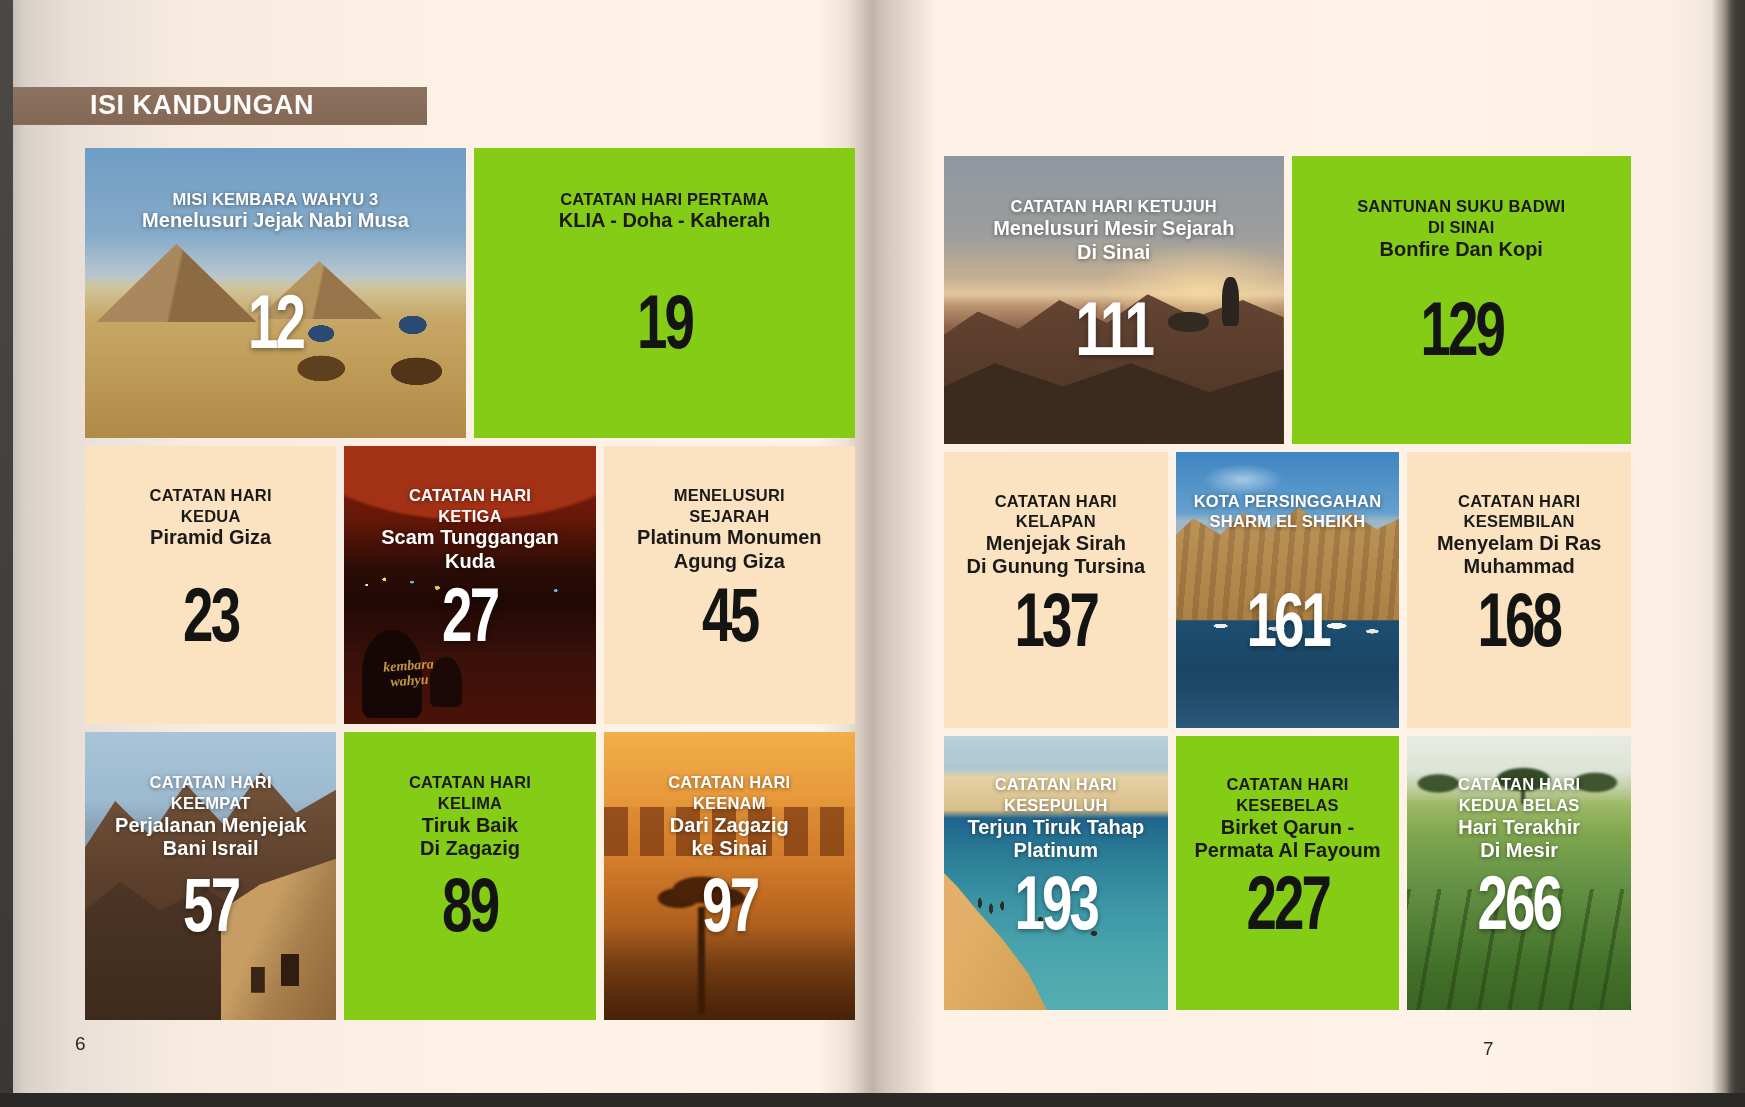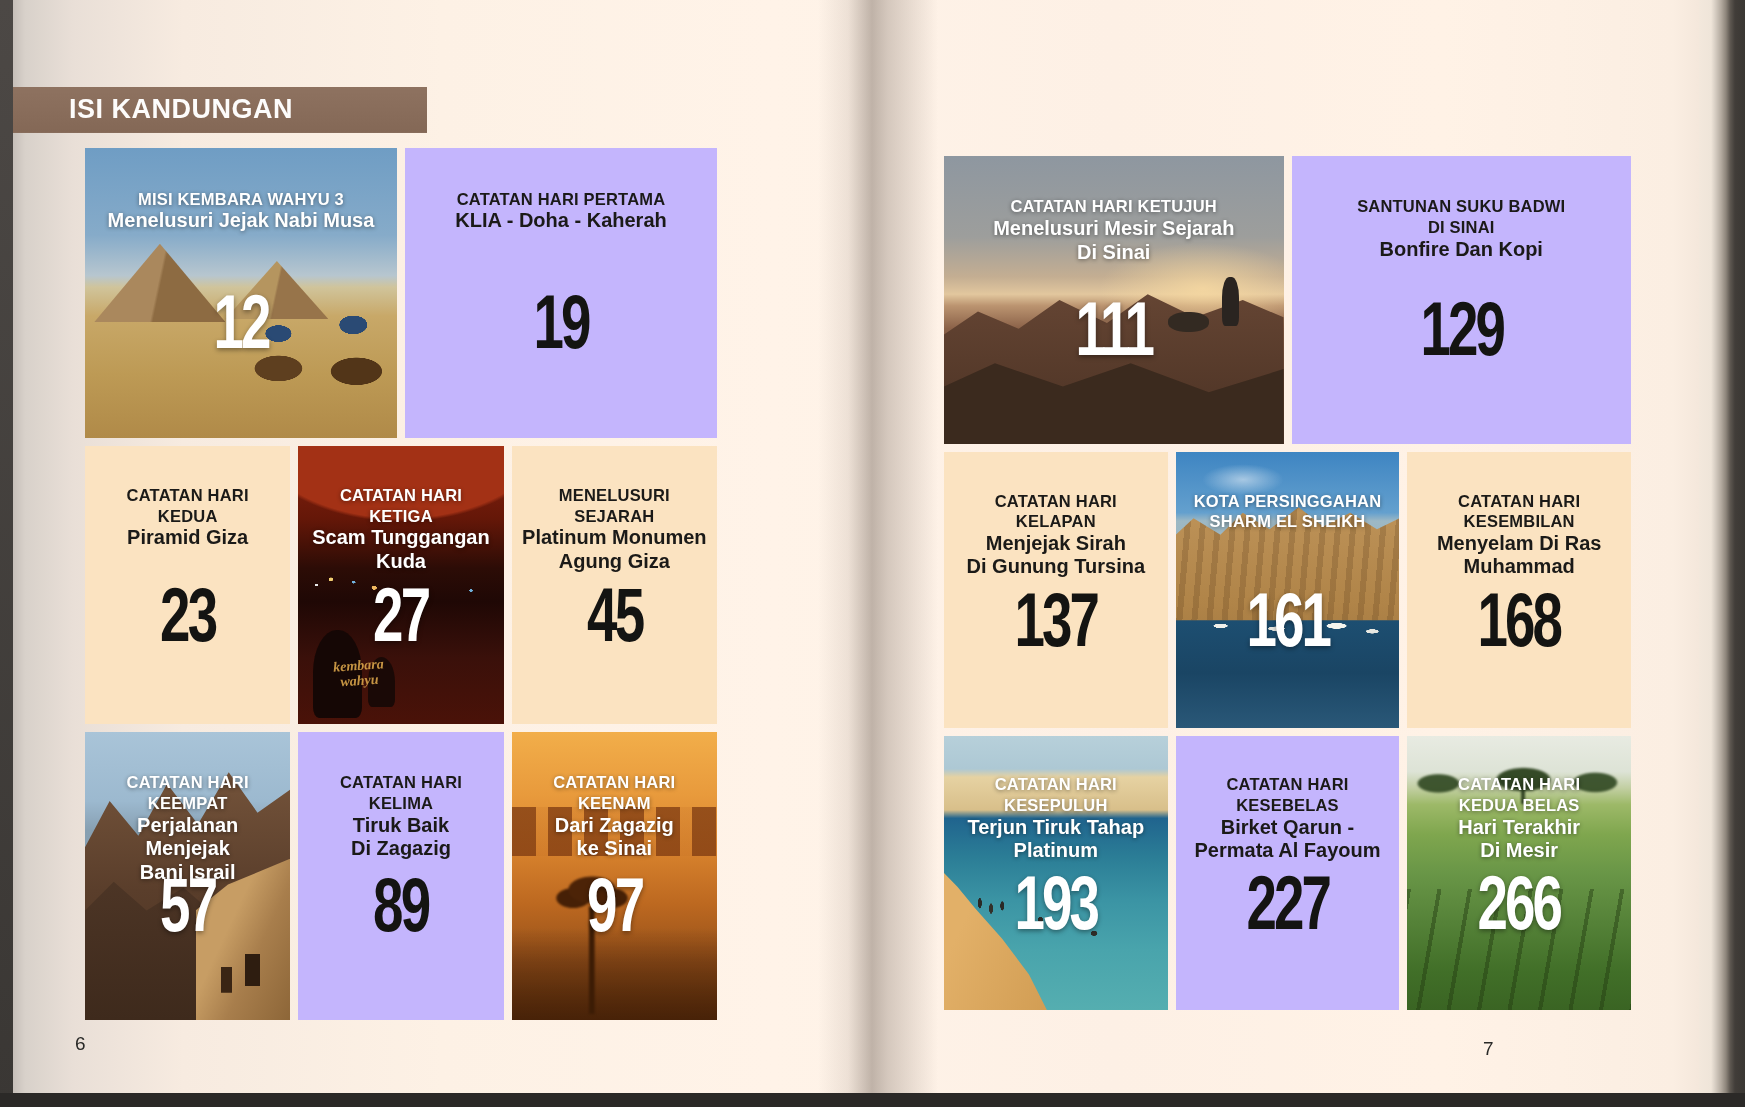--- a/index.html
+++ b/index.html
@@ -25,10 +25,10 @@
   .bottom-edge{position:absolute;left:0;bottom:0;width:1745px;height:14px;background:#2b2927;}
 
   
-  .banner{position:absolute;left:13px;top:87px;width:414px;height:46px;
+  .banner{position:absolute;left:13px;top:87px;width:414px;height:38px;
     background:linear-gradient(to bottom,#8e7260,#846856);
     border-bottom:1px solid #6e564628;
-    display:flex;align-items:center;padding-left:56px;box-sizing:border-box;}
+    display:flex;align-items:center;padding-left:77px;box-sizing:border-box;}
   .banner-title{color:#fdfcfb;font-size:27px;font-weight:bold;letter-spacing:.5px;}
 
   

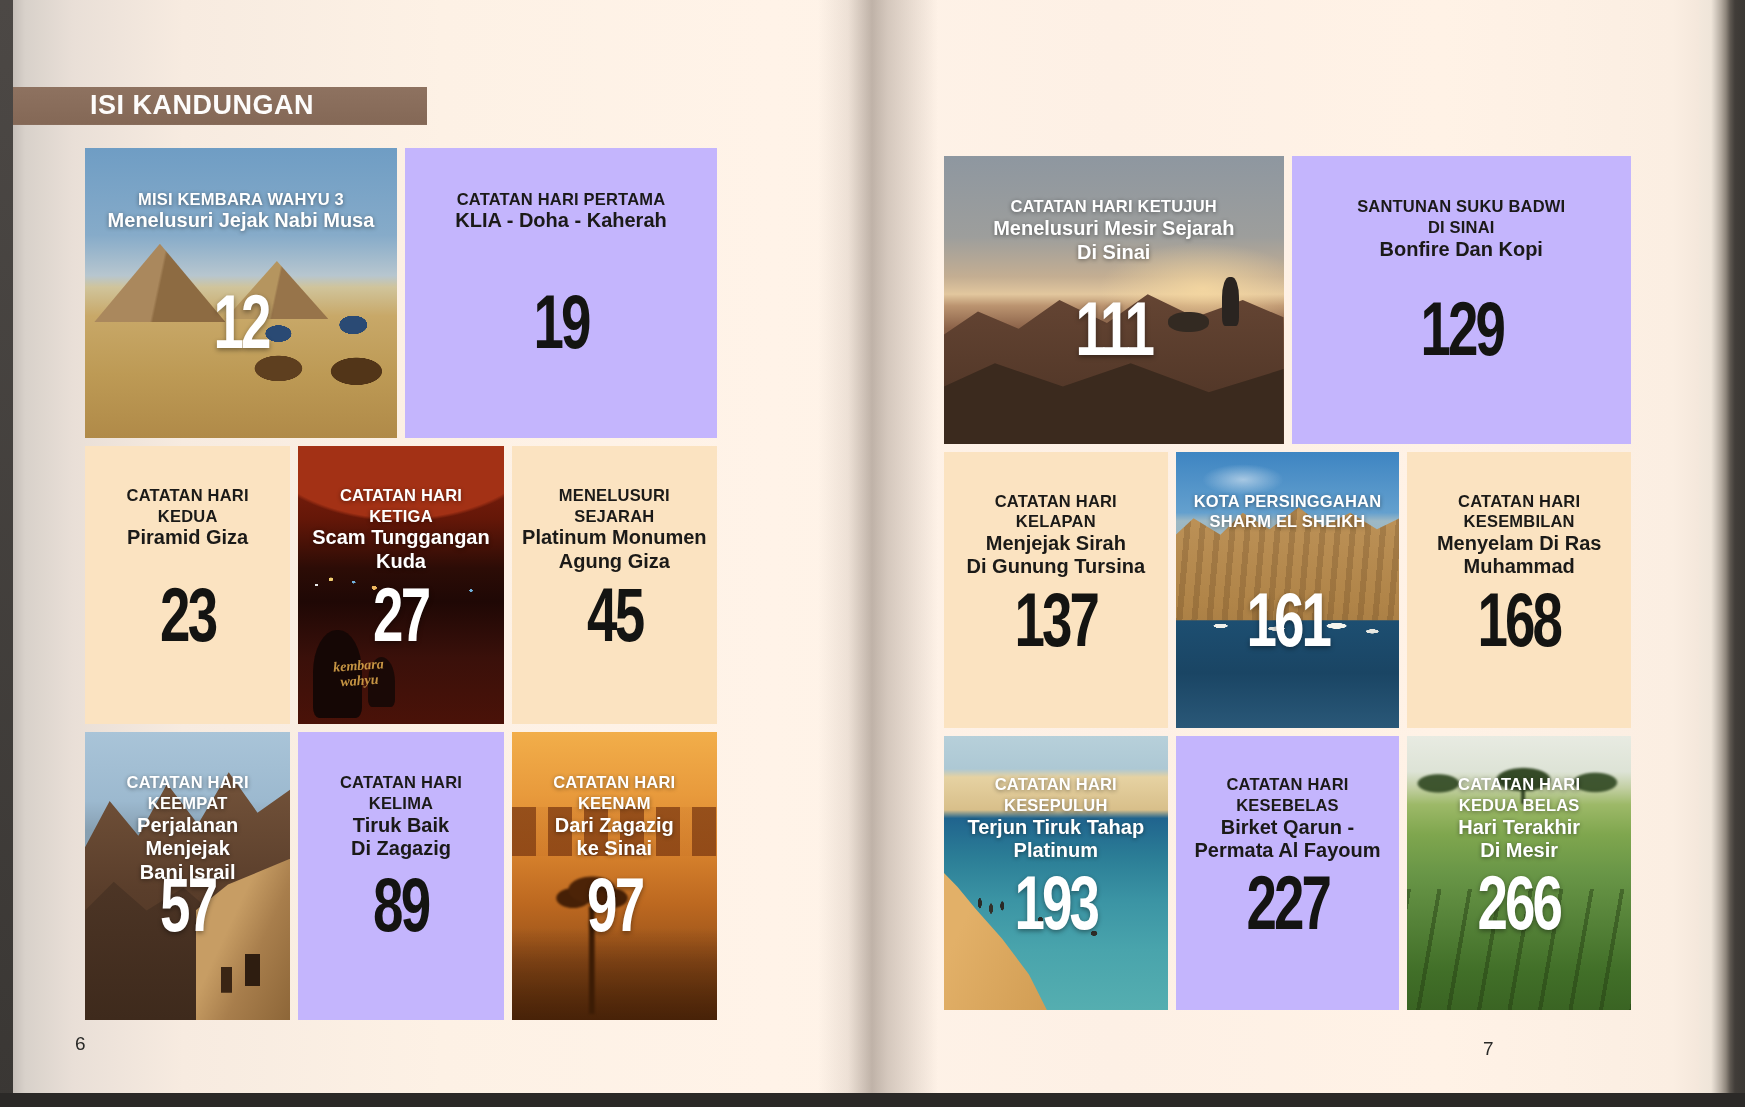--- a/index.html
+++ b/index.html
@@ -33,7 +33,7 @@
 
   
   .page-grid{position:absolute;display:grid;grid-template-columns:repeat(6,1fr);gap:8px;}
-  .left-grid{left:85px;top:148px;width:632px;grid-template-rows:290px 278px 288px;}
+  .left-grid{left:85px;top:148px;width:770px;grid-template-rows:290px 278px 288px;}
   .right-grid{left:944px;top:156px;width:687px;grid-template-rows:288px 276px 274px;}
   .span3{grid-column:span 3;}
   .span2{grid-column:span 2;}

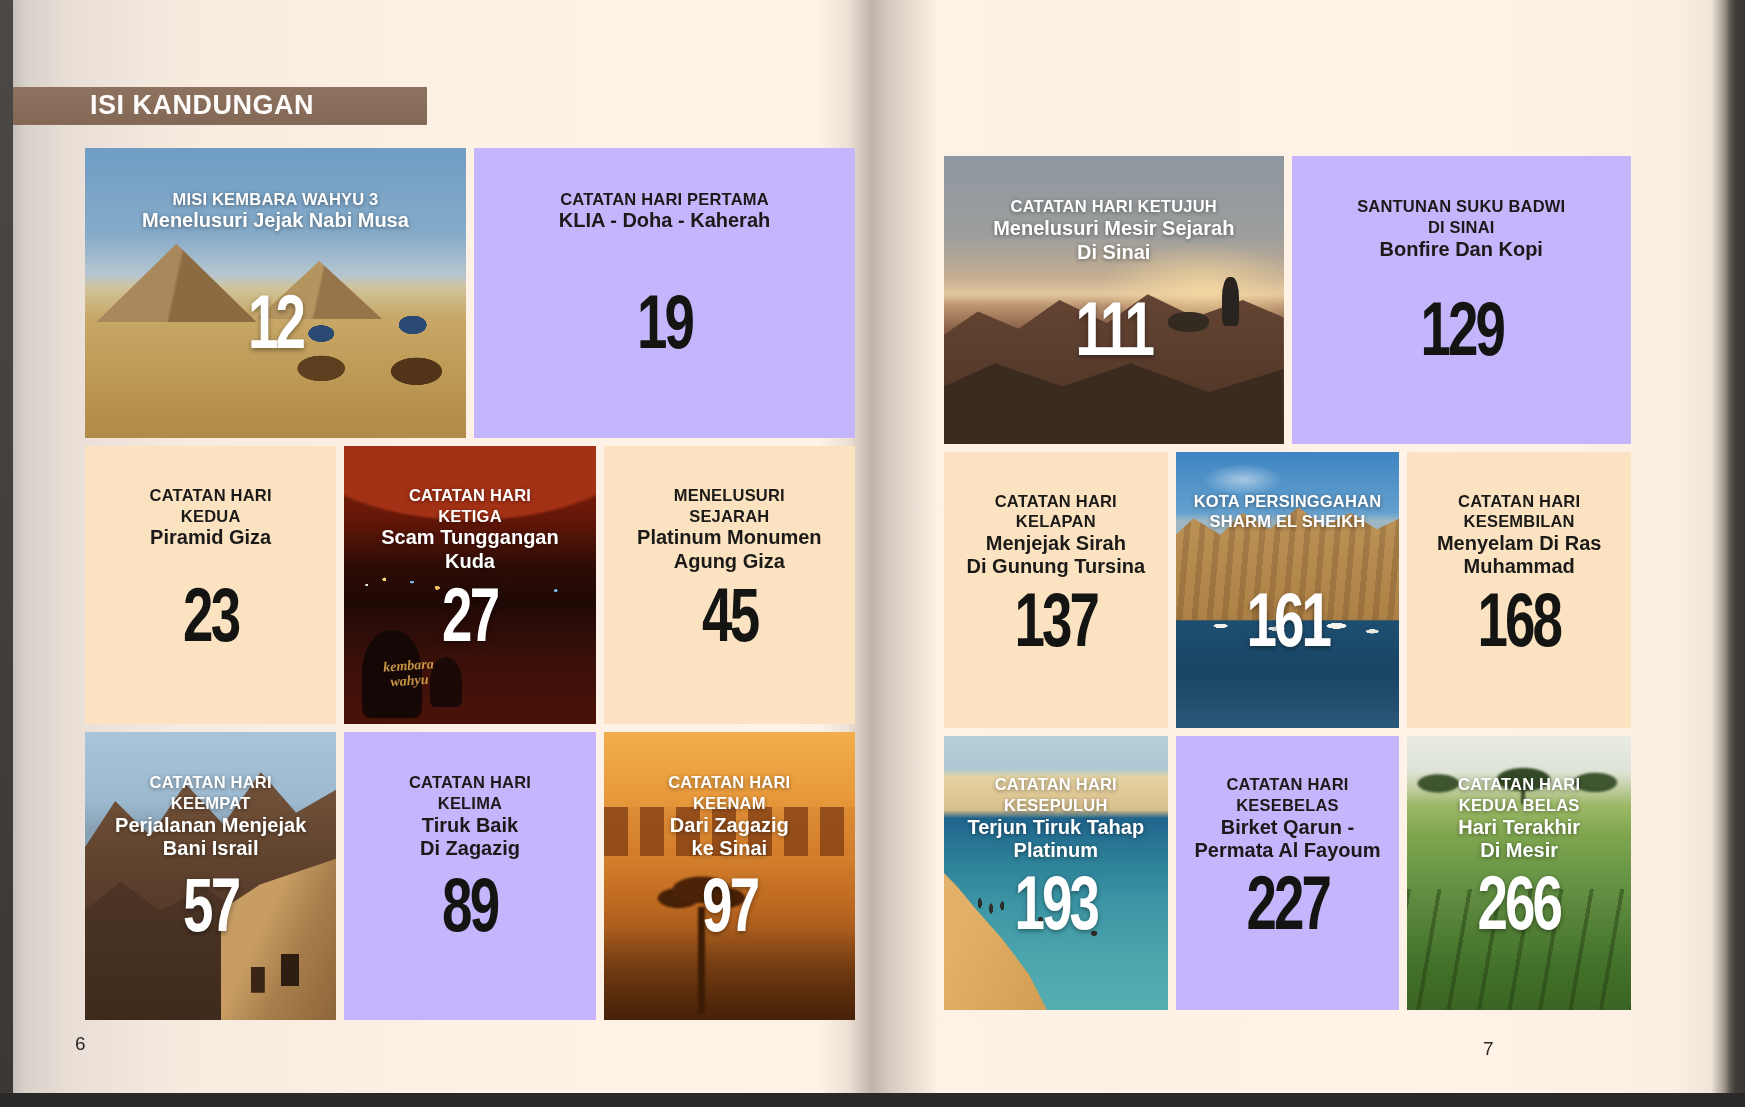--- a/index.html
+++ b/index.html
@@ -47,7 +47,7 @@
   .cell-num{position:absolute;top:47%;left:0;right:0;
     font-size:76px;font-weight:bold;line-height:1;letter-spacing:-4px;
     transform:scaleX(.72);transform-origin:center;}
-  .plain-light{background:#c4b5fd;}
+  .plain-light{background:#84cc16;}
   .plain-peach{background:#fbe3c1;}
   .plain-light .cell-title,.plain-peach .cell-title,
   .plain-light .cell-subtitle,.plain-peach .cell-subtitle{color:#1b1a18;}

